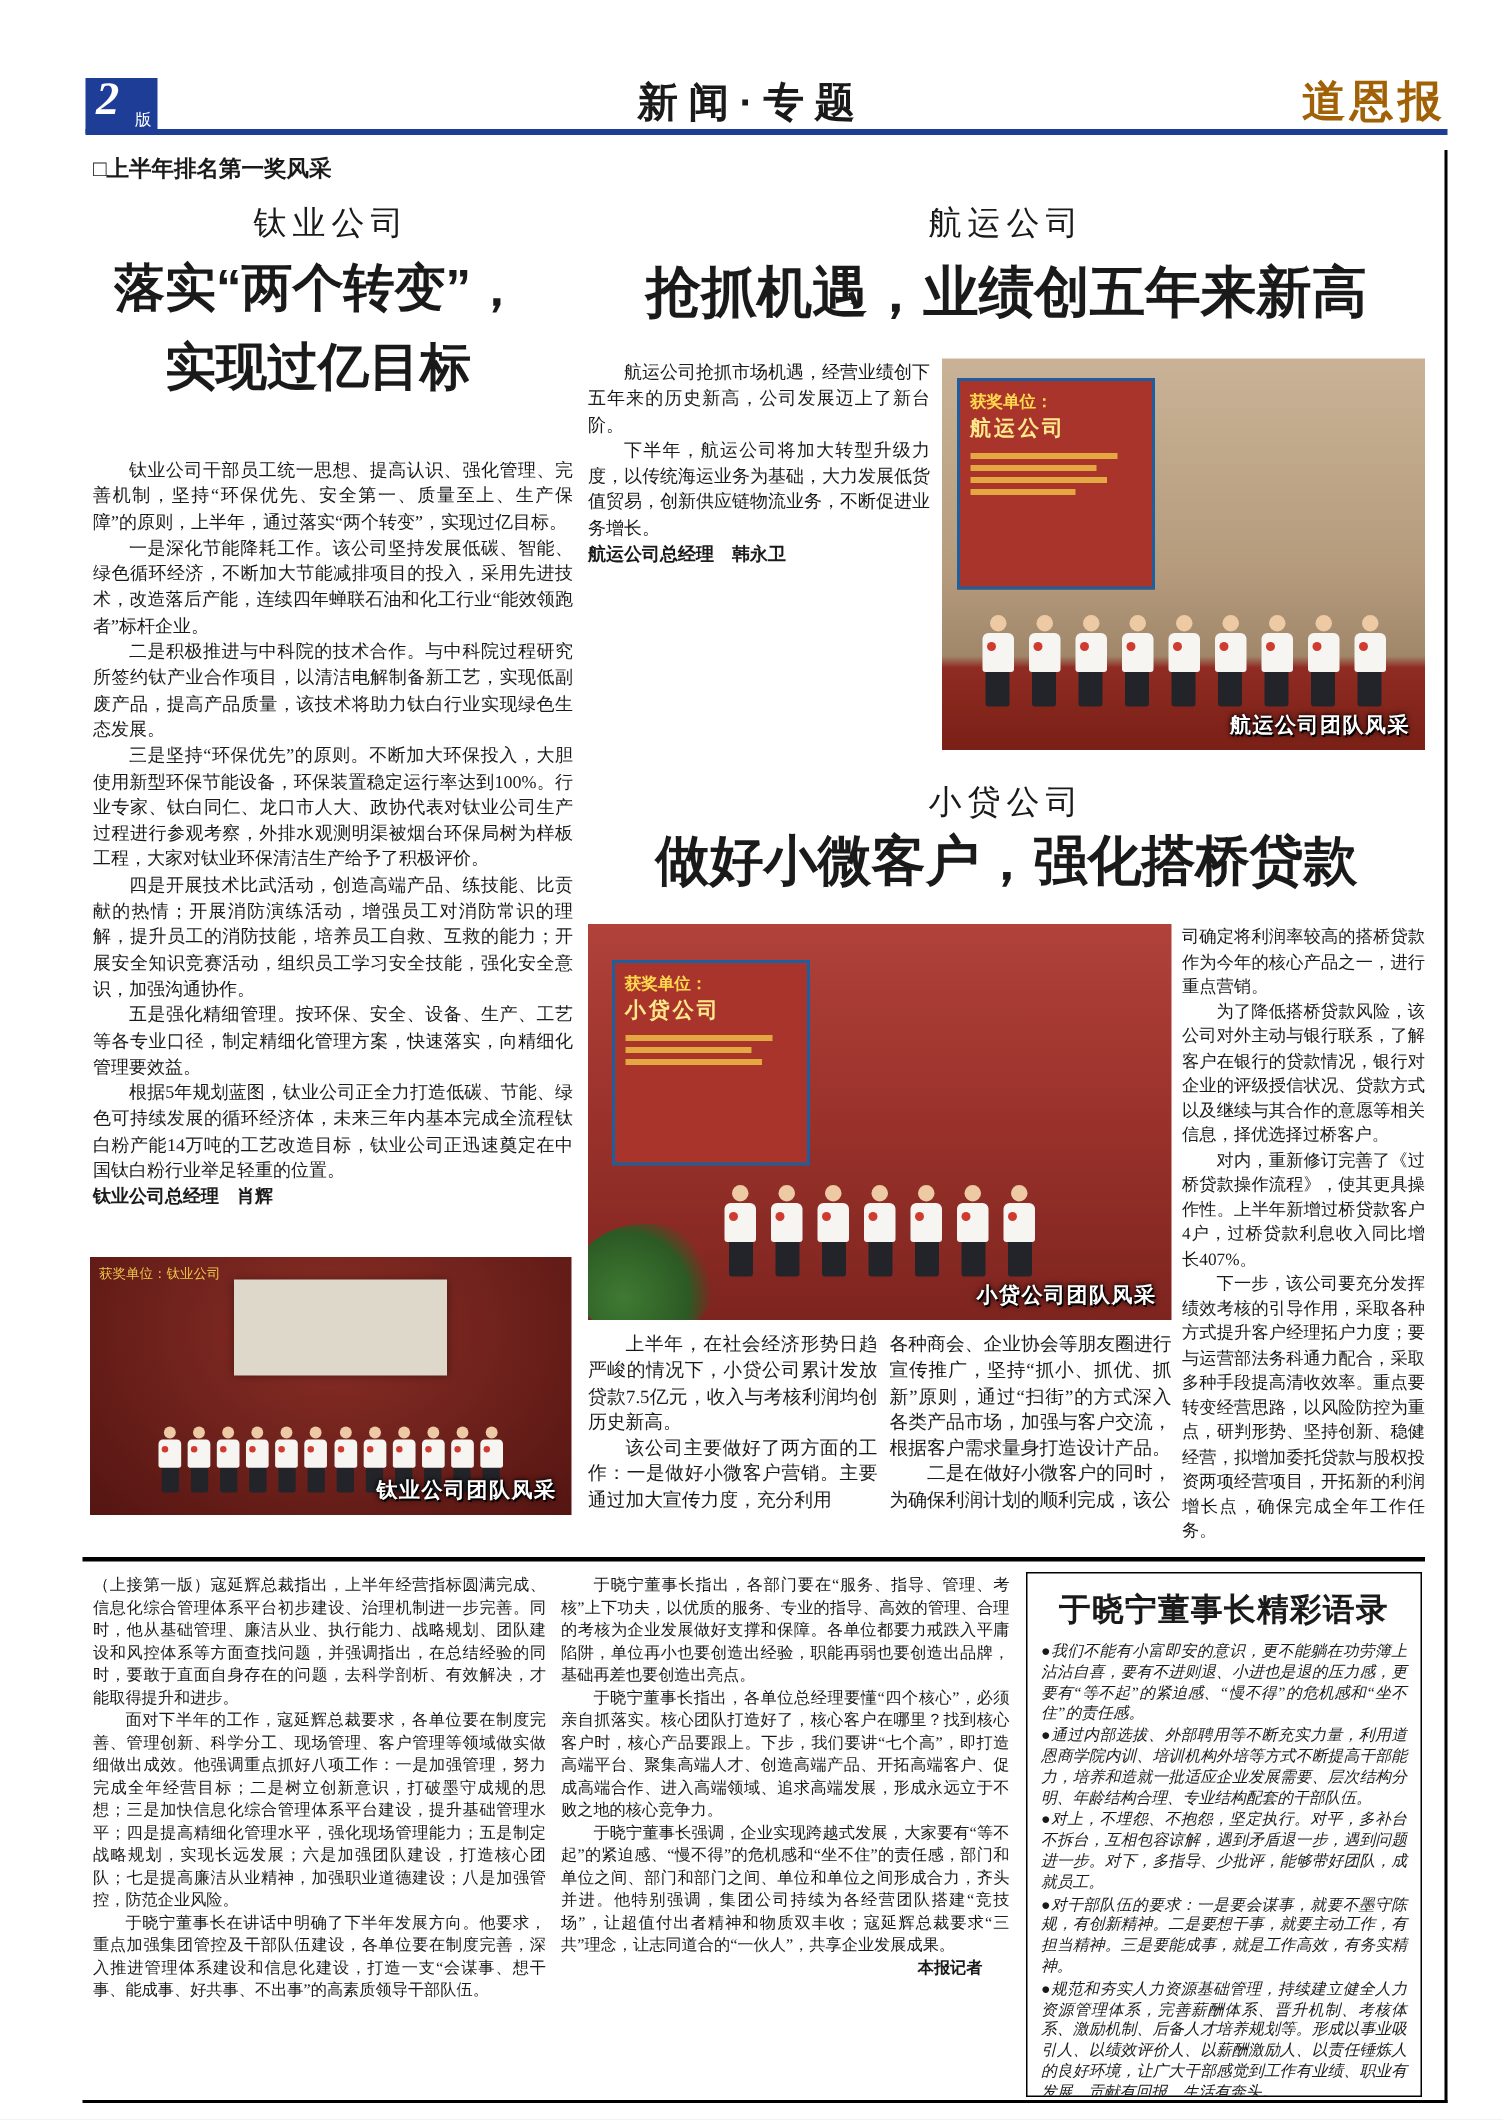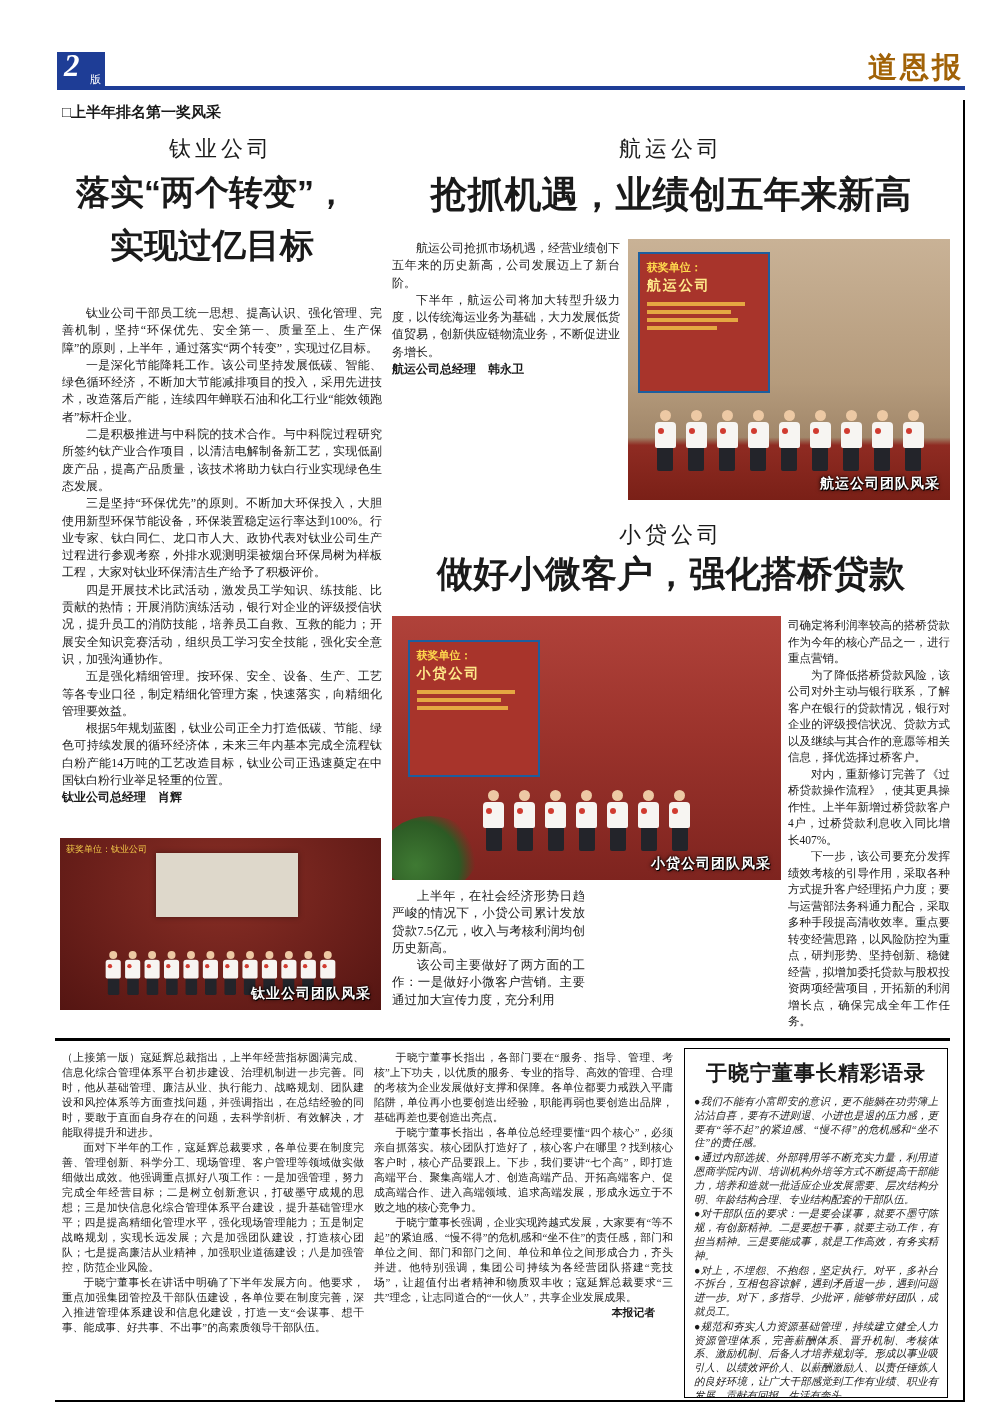--- a/index.html
+++ b/index.html
@@ -120,6 +120,7 @@
     <span class="edition-suffix">版</span>
   </div>
   <div class="header-rule"></div>
+  <div class="section-title">新闻·专题</div>
   <div class="masthead">道恩报</div>
   <div class="kicker">□上半年排名第一奖风采</div>
 

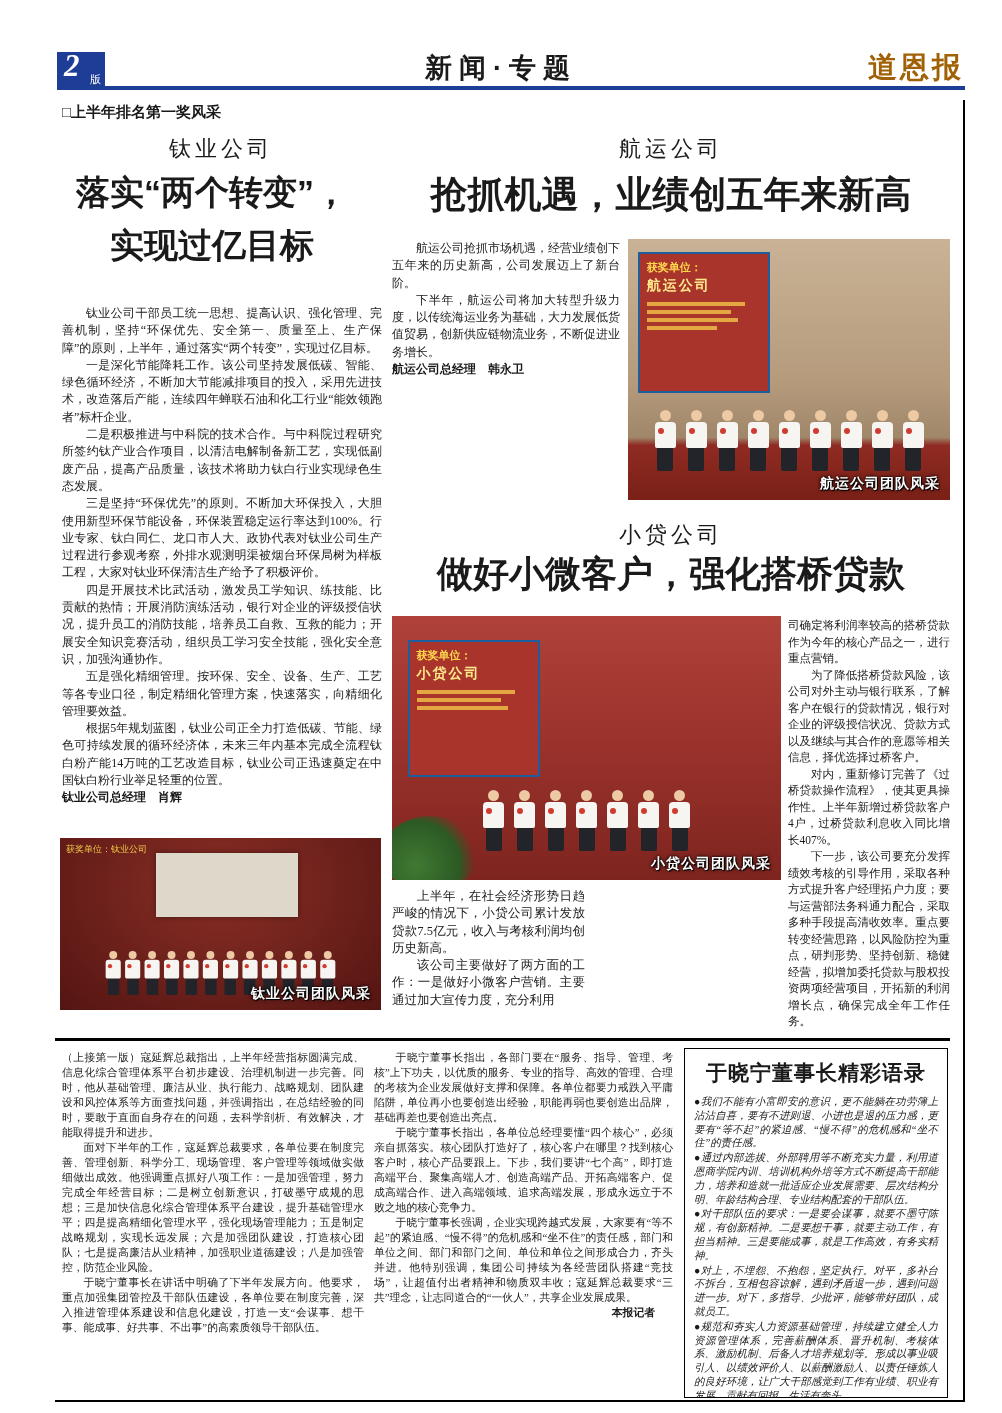--- a/index.html
+++ b/index.html
@@ -135,7 +135,7 @@
         <p>一是深化节能降耗工作。该公司坚持发展低碳、智能、绿色循环经济，不断加大节能减排项目的投入，采用先进技术，改造落后产能，连续四年蝉联石油和化工行业“能效领跑者”标杆企业。</p>
         <p>二是积极推进与中科院的技术合作。与中科院过程研究所签约钛产业合作项目，以清洁电解制备新工艺，实现低副废产品，提高产品质量，该技术将助力钛白行业实现绿色生态发展。</p>
         <p>三是坚持“环保优先”的原则。不断加大环保投入，大胆使用新型环保节能设备，环保装置稳定运行率达到100%。行业专家、钛白同仁、龙口市人大、政协代表对钛业公司生产过程进行参观考察，外排水观测明渠被烟台环保局树为样板工程，大家对钛业环保清洁生产给予了积极评价。</p>
-        <p>四是开展技术比武活动，激发员工学知识、练技能、比贡献的热情；开展消防演练活动，银行对企业的评级授信状况，提升员工的消防技能，培养员工自救、互救的能力；开展安全知识竞赛活动，组织员工学习安全技能，强化安全意识，加强沟通协作。</p>
+        <p>四是开展技术比武活动，创造高端产品、练技能、比贡献的热情；开展消防演练活动，增强员工对消防常识的理解，提升员工的消防技能，培养员工自救、互救的能力；开展安全知识竞赛活动，组织员工学习安全技能，强化安全意识，加强沟通协作。</p>
         <p>五是强化精细管理。按环保、安全、设备、生产、工艺等各专业口径，制定精细化管理方案，快速落实，向精细化管理要效益。</p>
         <p>根据5年规划蓝图，钛业公司正全力打造低碳、节能、绿色可持续发展的循环经济体，未来三年内基本完成全流程钛白粉产能14万吨的工艺改造目标，钛业公司正迅速奠定在中国钛白粉行业举足轻重的位置。</p>
       </div>

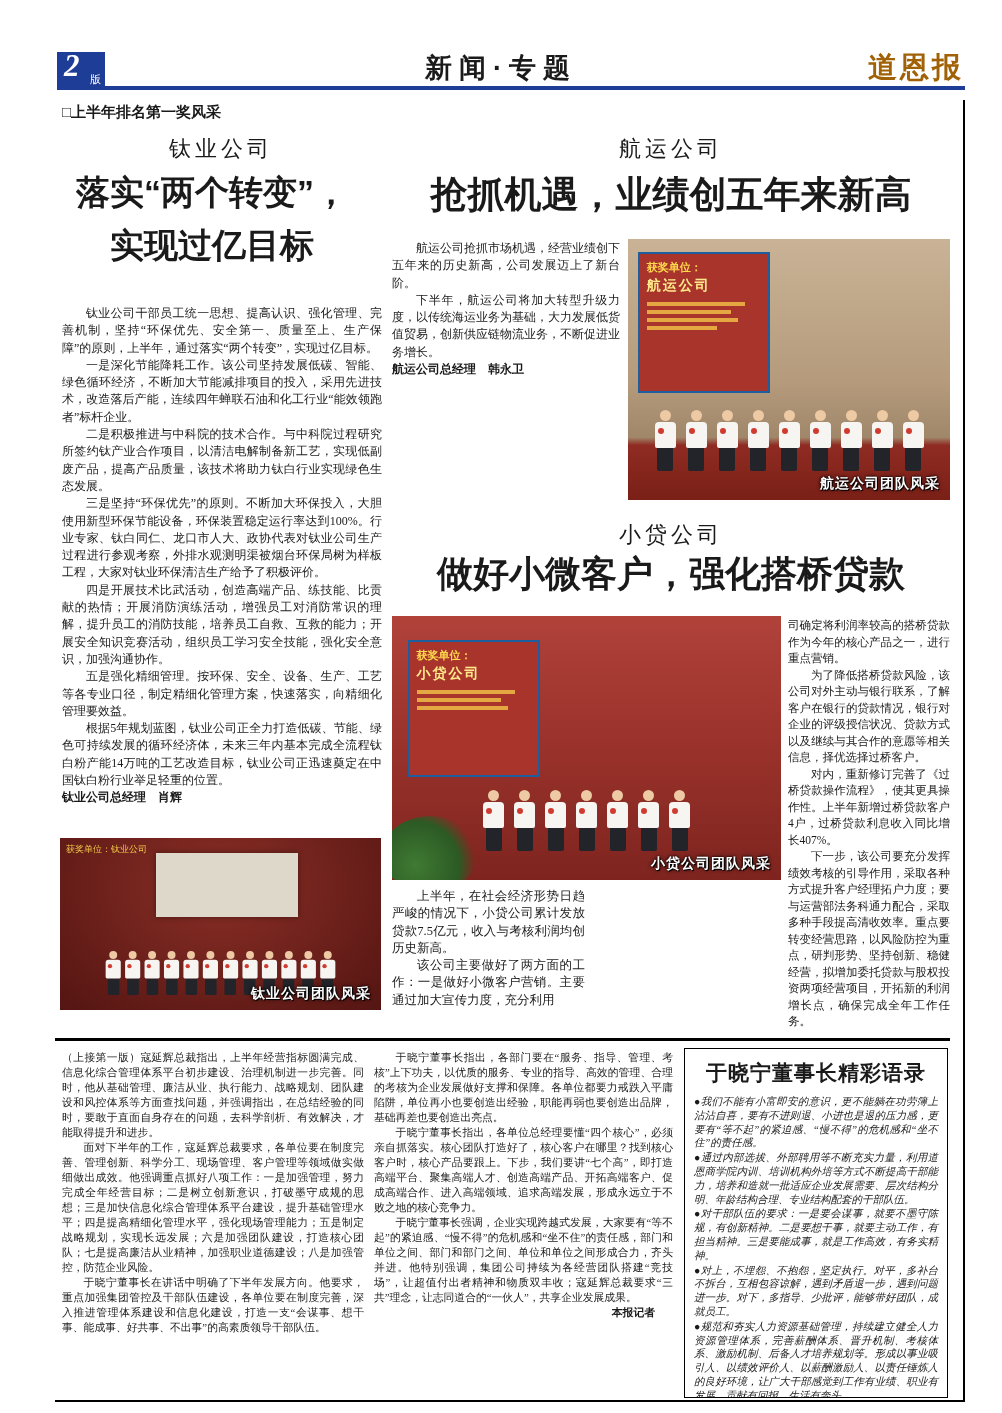--- a/index.html
+++ b/index.html
@@ -346,6 +346,12 @@
         <p>该公司主要做好了两方面的工作：一是做好小微客户营销。主要通过加大宣传力度，充分利用</p>
       </div>
   </div>
+  <div class="bodycol m-col-mid">
+    <div class="no-first-indent">
+        <p>各种商会、企业协会等朋友圈进行宣传推广，坚持“抓小、抓优、抓新”原则，通过“扫街”的方式深入各类产品市场，加强与客户交流，根据客户需求量身打造设计产品。</p>
+        <p>二是在做好小微客户的同时，为确保利润计划的顺利完成，该公</p>
+      </div>
+  </div>
 
   <div class="bottom-rule"></div>
   <div class="c-col c-col1 no-first-indent">

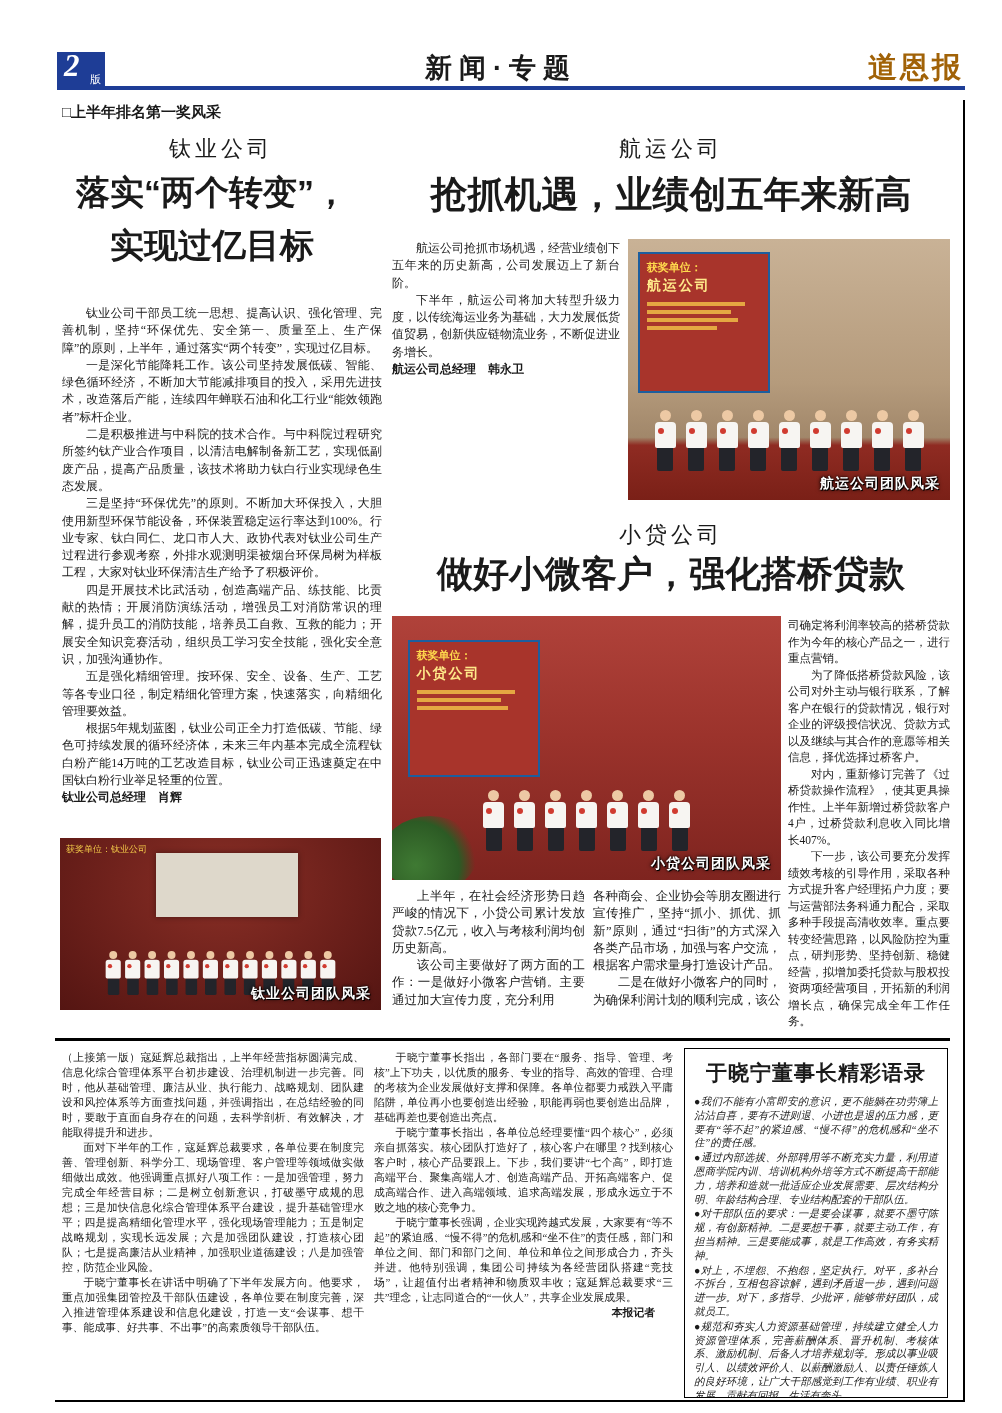--- a/index.html
+++ b/index.html
@@ -374,8 +374,8 @@
     <div class="quotes-body">
         <p>●我们不能有小富即安的意识，更不能躺在功劳簿上沾沾自喜，要有不进则退、小进也是退的压力感，更要有“等不起”的紧迫感、“慢不得”的危机感和“坐不住”的责任感。</p>
         <p>●通过内部选拔、外部聘用等不断充实力量，利用道恩商学院内训、培训机构外培等方式不断提高干部能力，培养和造就一批适应企业发展需要、层次结构分明、年龄结构合理、专业结构配套的干部队伍。</p>
+        <p>●对上，不埋怨、不抱怨，坚定执行。对平，多补台不拆台，互相包容谅解，遇到矛盾退一步，遇到问题进一步。对下，多指导、少批评，能够带好团队，成就员工。</p>
         <p>●对干部队伍的要求：一是要会谋事，就要不墨守陈规，有创新精神。二是要想干事，就要主动工作，有担当精神。三是要能成事，就是工作高效，有务实精神。</p>
-        <p>●对上，不埋怨、不抱怨，坚定执行。对平，多补台不拆台，互相包容谅解，遇到矛盾退一步，遇到问题进一步。对下，多指导、少批评，能够带好团队，成就员工。</p>
         <p>●规范和夯实人力资源基础管理，持续建立健全人力资源管理体系，完善薪酬体系、晋升机制、考核体系、激励机制、后备人才培养规划等。形成以事业吸引人、以绩效评价人、以薪酬激励人、以责任锤炼人的良好环境，让广大干部感觉到工作有业绩、职业有发展、贡献有回报、生活有奔头。</p>
       </div>
   </div>

